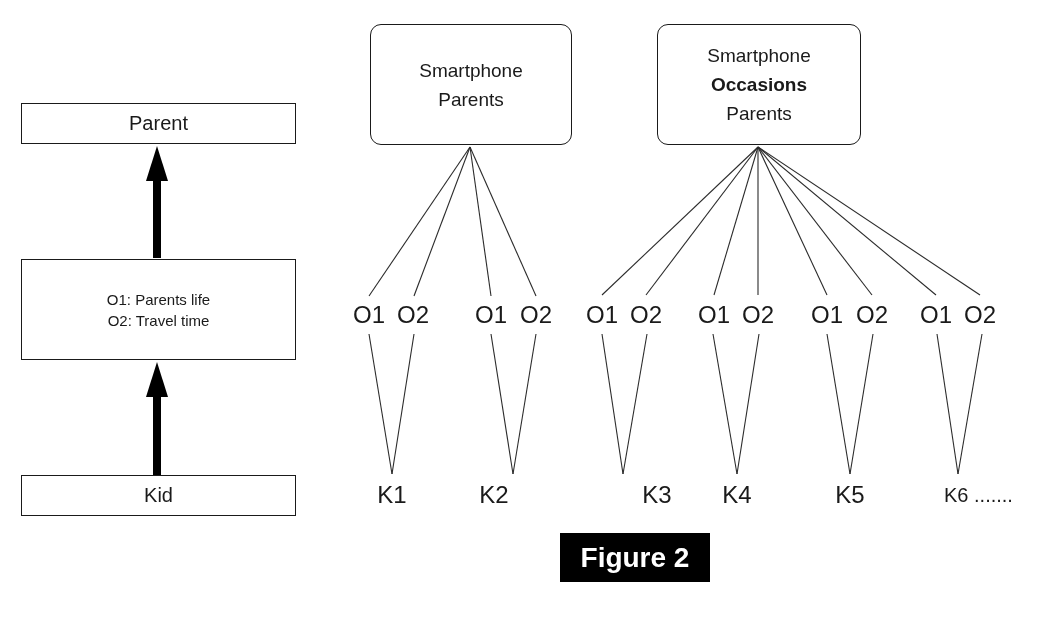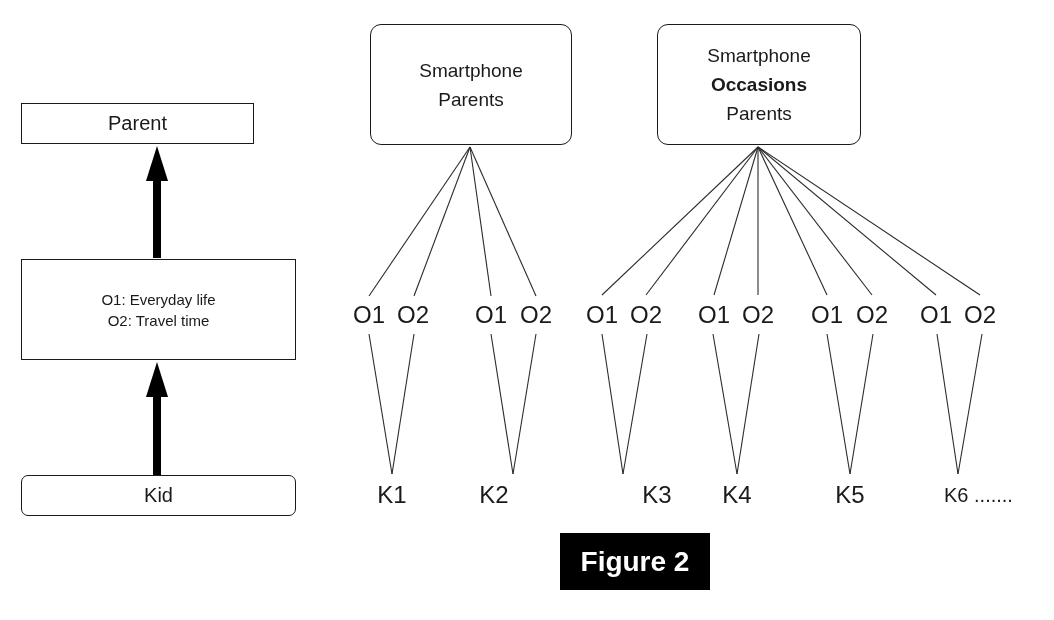--- a/index.html
+++ b/index.html
@@ -28,7 +28,7 @@
     text-align: center;
     box-sizing: border-box;
   }
-  .box-parent   { left: 21px;  top: 103px; width: 233px; height: 41px;  font-size: 20px; }
+  .box-parent   { left: 21px;  top: 103px; width: 275px; height: 41px;  font-size: 20px; }
   .box-measure  { left: 21px;  top: 259px; width: 275px; height: 101px; }
   .box-kid      { left: 21px;  top: 475px; width: 275px; height: 41px;  font-size: 20px; border-radius: 7px; }
   .measure-title { font-size: 20px; margin-bottom: 4px; }

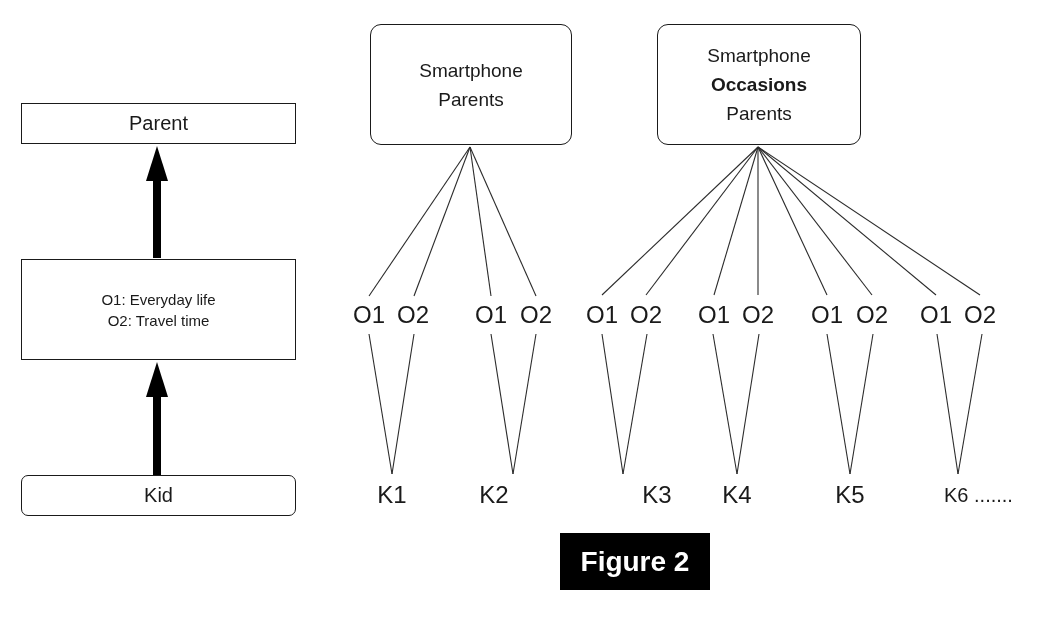--- a/index.html
+++ b/index.html
@@ -137,7 +137,7 @@
   </div>
 
   <div class="box box-measure">
-    <span class="measure-sub">O1: Everyday life</span>
+    <span class="measure-sub">O1: Parents life</span>
     <span class="measure-sub">O2: Travel time</span>
   </div>
 

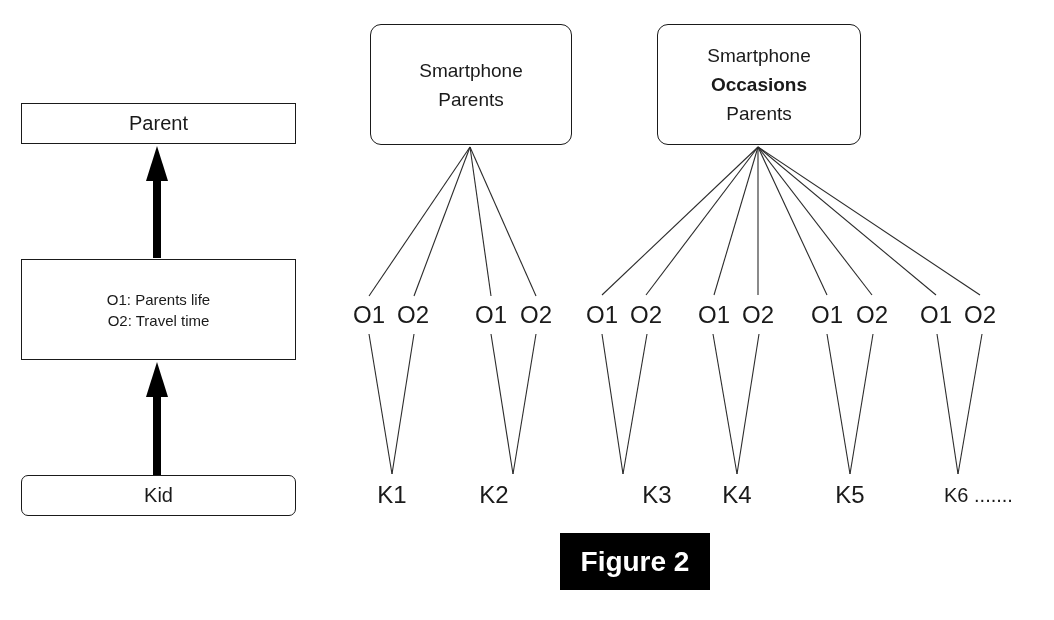--- a/index.html
+++ b/index.html
@@ -30,7 +30,7 @@
   }
   .box-parent   { left: 21px;  top: 103px; width: 275px; height: 41px;  font-size: 20px; }
   .box-measure  { left: 21px;  top: 259px; width: 275px; height: 101px; }
-  .box-kid      { left: 21px;  top: 475px; width: 275px; height: 41px;  font-size: 20px; border-radius: 7px; }
+  .box-kid      { left: 21px;  top: 475px; width: 275px; height: 41px;  font-size: 20px; }
   .measure-title { font-size: 20px; margin-bottom: 4px; }
   .measure-sub   { font-size: 15px; line-height: 21px; }
   .box-group {

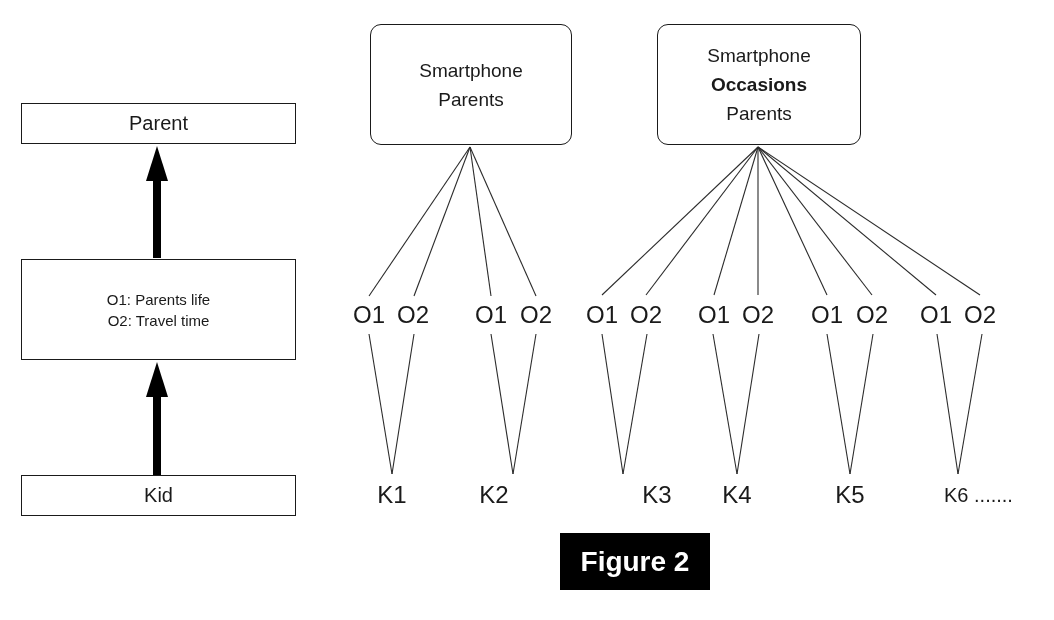--- a/index.html
+++ b/index.html
@@ -71,7 +71,7 @@
   .figure-caption {
     position: absolute;
     left: 560px; top: 533px;
-    width: 150px; height: 57px;
+    width: 150px; height: 49px;
     background: #000000;
     color: #ffffff;
     font-size: 28px;

